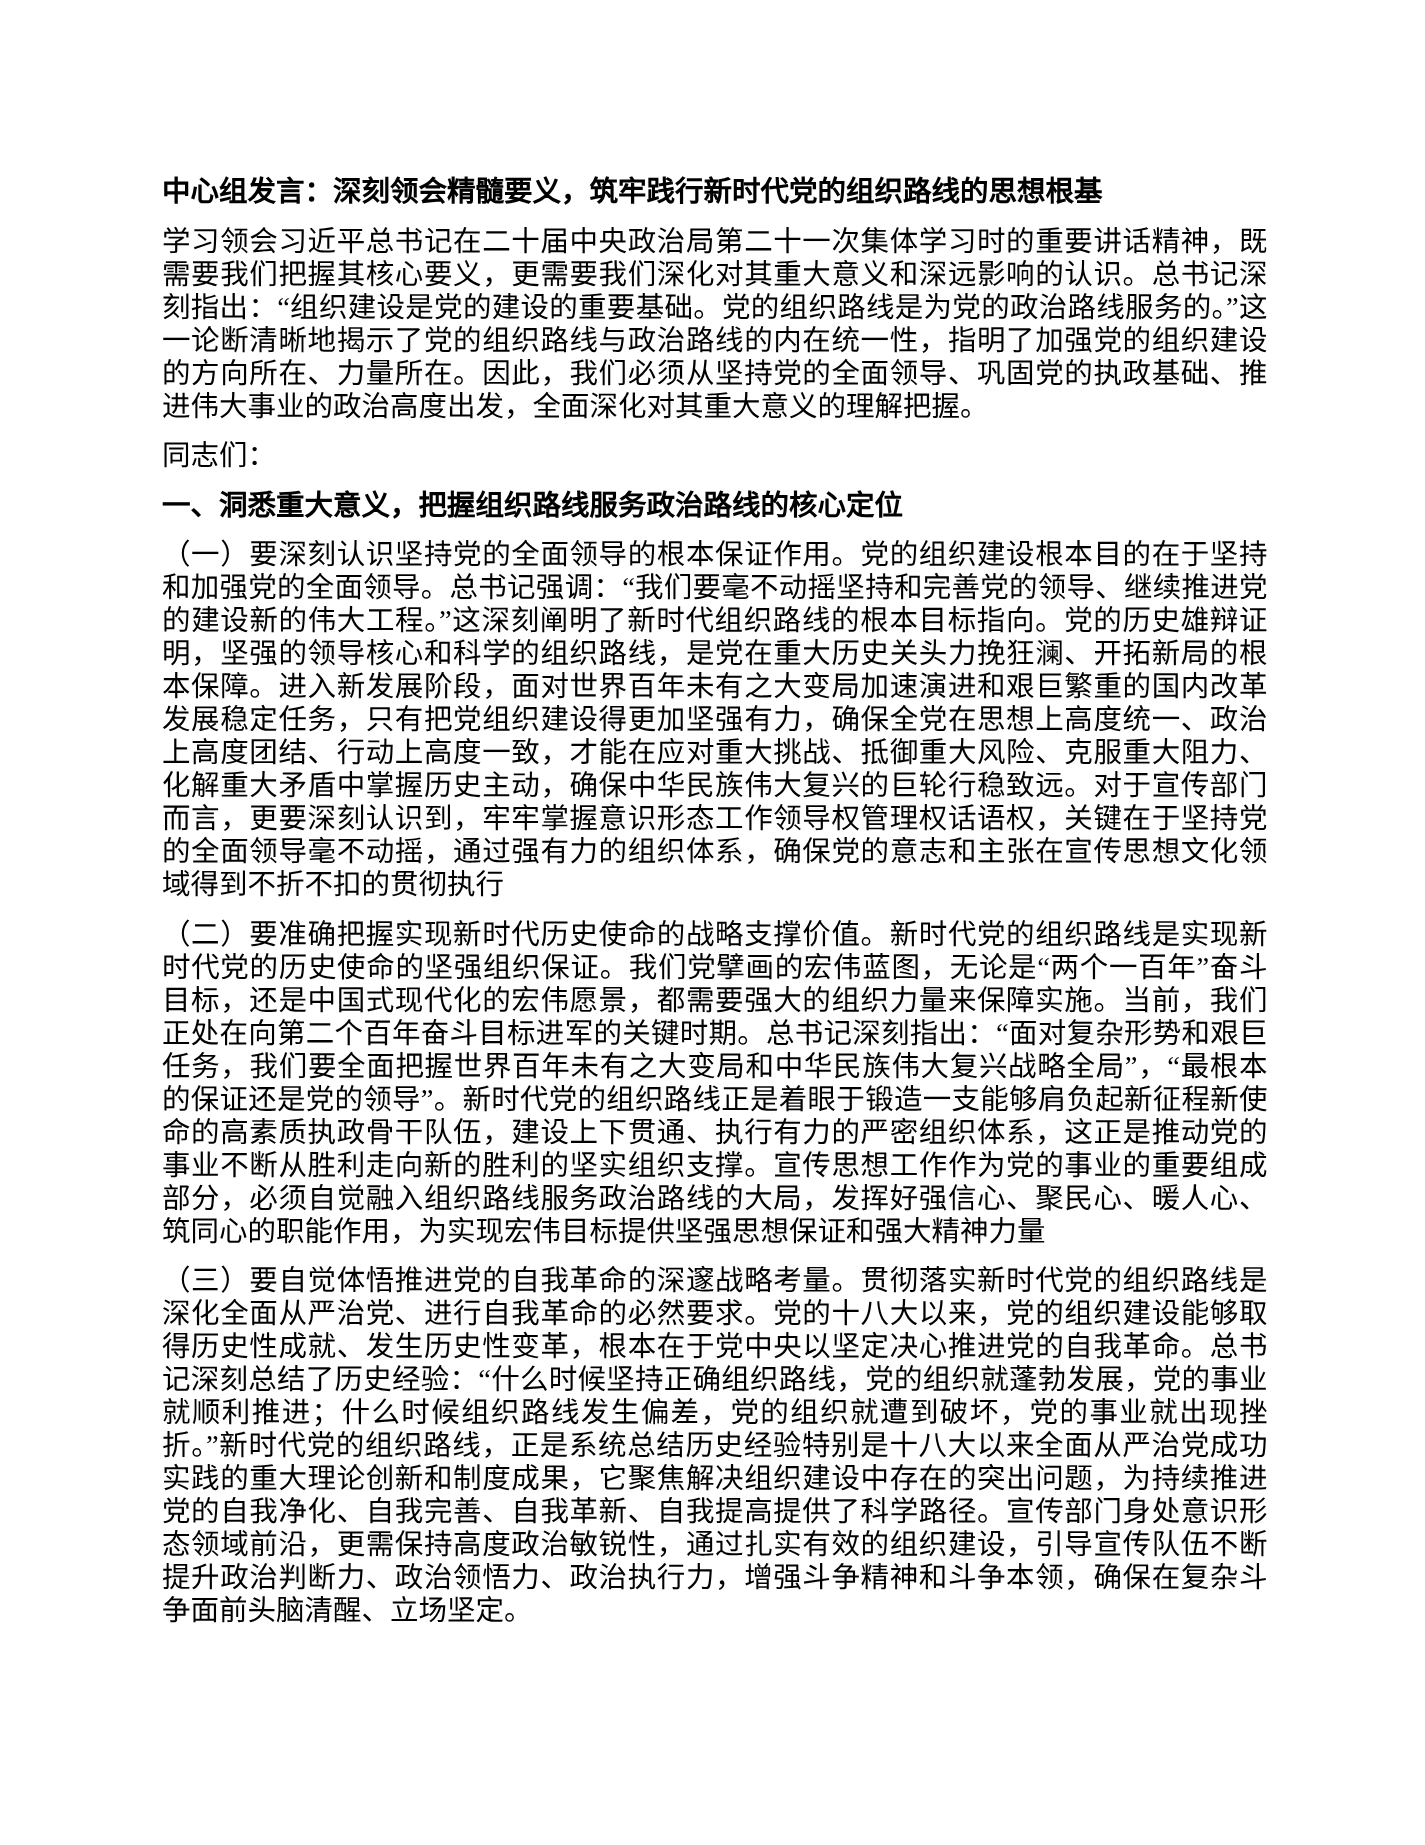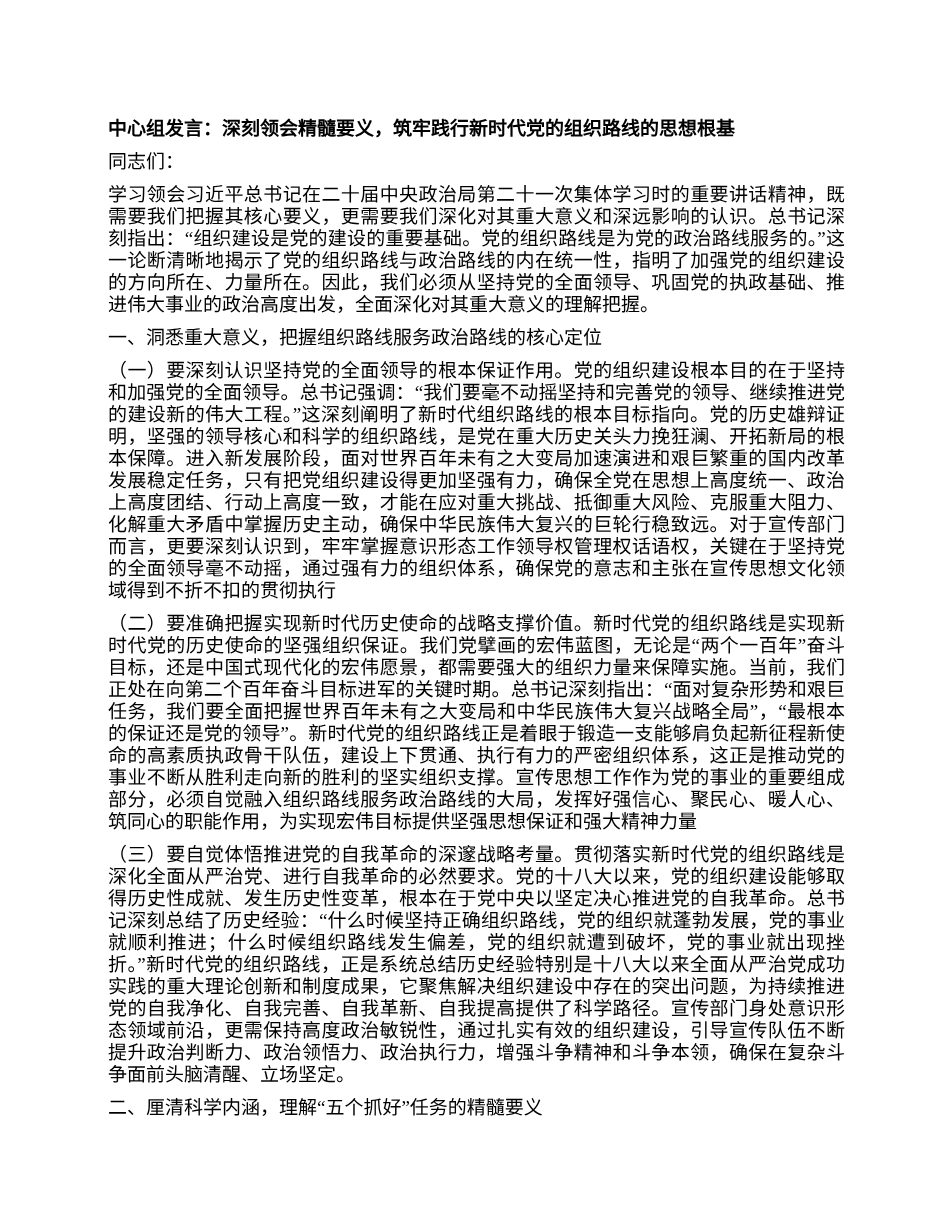--- a/index.html
+++ b/index.html
@@ -47,8 +47,8 @@
 
 <div class="page" id="doc">
     <h1 class="title">中心组发言：深刻领会精髓要义，筑牢践行新时代党的组织路线的思想根基</h1>
+    <p class="paragraph">学习领会习近平总书记在二十届中央政治局第二十一次集体学习时的重要讲话精神，既需要我们把握其核心要义，更需要我们深化对其重大意义和深远影响的认识。总书记深刻指出：“组织建设是党的建设的重要基础。党的组织路线是为党的政治路线服务的。”这一论断清晰地揭示了党的组织路线与政治路线的内在统一性，指明了加强党的组织建设的方向所在、力量所在。因此，我们必须从坚持党的全面领导、巩固党的执政基础、推进伟大事业的政治高度出发，全面深化对其重大意义的理解把握。</p>
     <p class="paragraph">同志们：</p>
-    <p class="paragraph">学习领会习近平总书记在二十届中央政治局第二十一次集体学习时的重要讲话精神，既需要我们把握其核心要义，更需要我们深化对其重大意义和深远影响的认识。总书记深刻指出：“组织建设是党的建设的重要基础。党的组织路线是为党的政治路线服务的。”这一论断清晰地揭示了党的组织路线与政治路线的内在统一性，指明了加强党的组织建设的方向所在、力量所在。因此，我们必须从坚持党的全面领导、巩固党的执政基础、推进伟大事业的政治高度出发，全面深化对其重大意义的理解把握。</p>
     <h2 class="heading">一、洞悉重大意义，把握组织路线服务政治路线的核心定位</h2>
     <p class="paragraph">（一）要深刻认识坚持党的全面领导的根本保证作用。党的组织建设根本目的在于坚持和加强党的全面领导。总书记强调：“我们要毫不动摇坚持和完善党的领导、继续推进党的建设新的伟大工程。”这深刻阐明了新时代组织路线的根本目标指向。党的历史雄辩证明，坚强的领导核心和科学的组织路线，是党在重大历史关头力挽狂澜、开拓新局的根本保障。进入新发展阶段，面对世界百年未有之大变局加速演进和艰巨繁重的国内改革发展稳定任务，只有把党组织建设得更加坚强有力，确保全党在思想上高度统一、政治上高度团结、行动上高度一致，才能在应对重大挑战、抵御重大风险、克服重大阻力、化解重大矛盾中掌握历史主动，确保中华民族伟大复兴的巨轮行稳致远。对于宣传部门而言，更要深刻认识到，牢牢掌握意识形态工作领导权管理权话语权，关键在于坚持党的全面领导毫不动摇，通过强有力的组织体系，确保党的意志和主张在宣传思想文化领域得到不折不扣的贯彻执行</p>
     <p class="paragraph">（二）要准确把握实现新时代历史使命的战略支撑价值。新时代党的组织路线是实现新时代党的历史使命的坚强组织保证。我们党擘画的宏伟蓝图，无论是“两个一百年”奋斗目标，还是中国式现代化的宏伟愿景，都需要强大的组织力量来保障实施。当前，我们正处在向第二个百年奋斗目标进军的关键时期。总书记深刻指出：“面对复杂形势和艰巨任务，我们要全面把握世界百年未有之大变局和中华民族伟大复兴战略全局”，“最根本的保证还是党的领导”。新时代党的组织路线正是着眼于锻造一支能够肩负起新征程新使命的高素质执政骨干队伍，建设上下贯通、执行有力的严密组织体系，这正是推动党的事业不断从胜利走向新的胜利的坚实组织支撑。宣传思想工作作为党的事业的重要组成部分，必须自觉融入组织路线服务政治路线的大局，发挥好强信心、聚民心、暖人心、筑同心的职能作用，为实现宏伟目标提供坚强思想保证和强大精神力量</p>

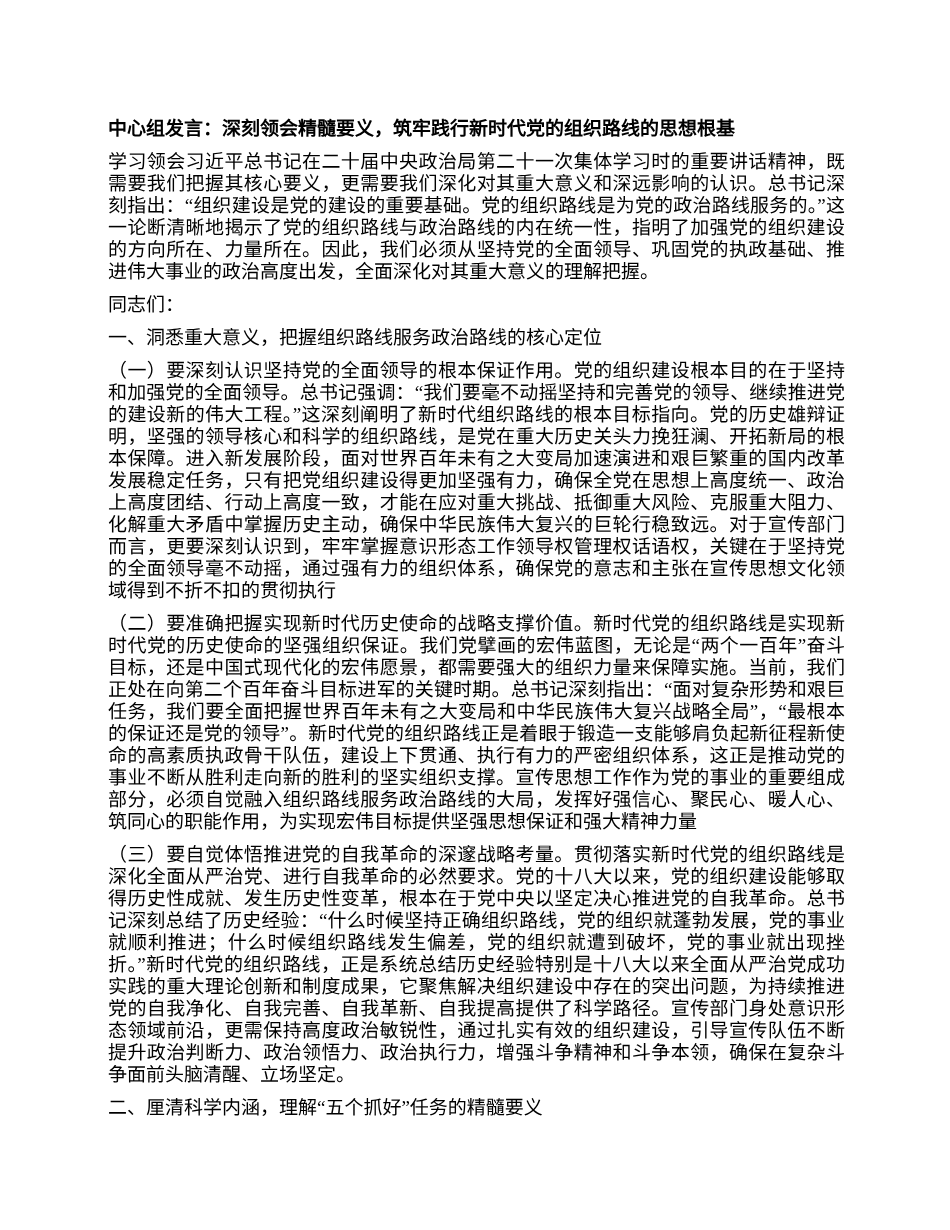--- a/index.html
+++ b/index.html
@@ -33,7 +33,7 @@
   }
   .page h2.heading {
     font-size: 19px;
-    font-weight: normal;
+    font-weight: bold;
     margin: 0 0 11px 0;
     text-align: left;
     line-height: 22px;

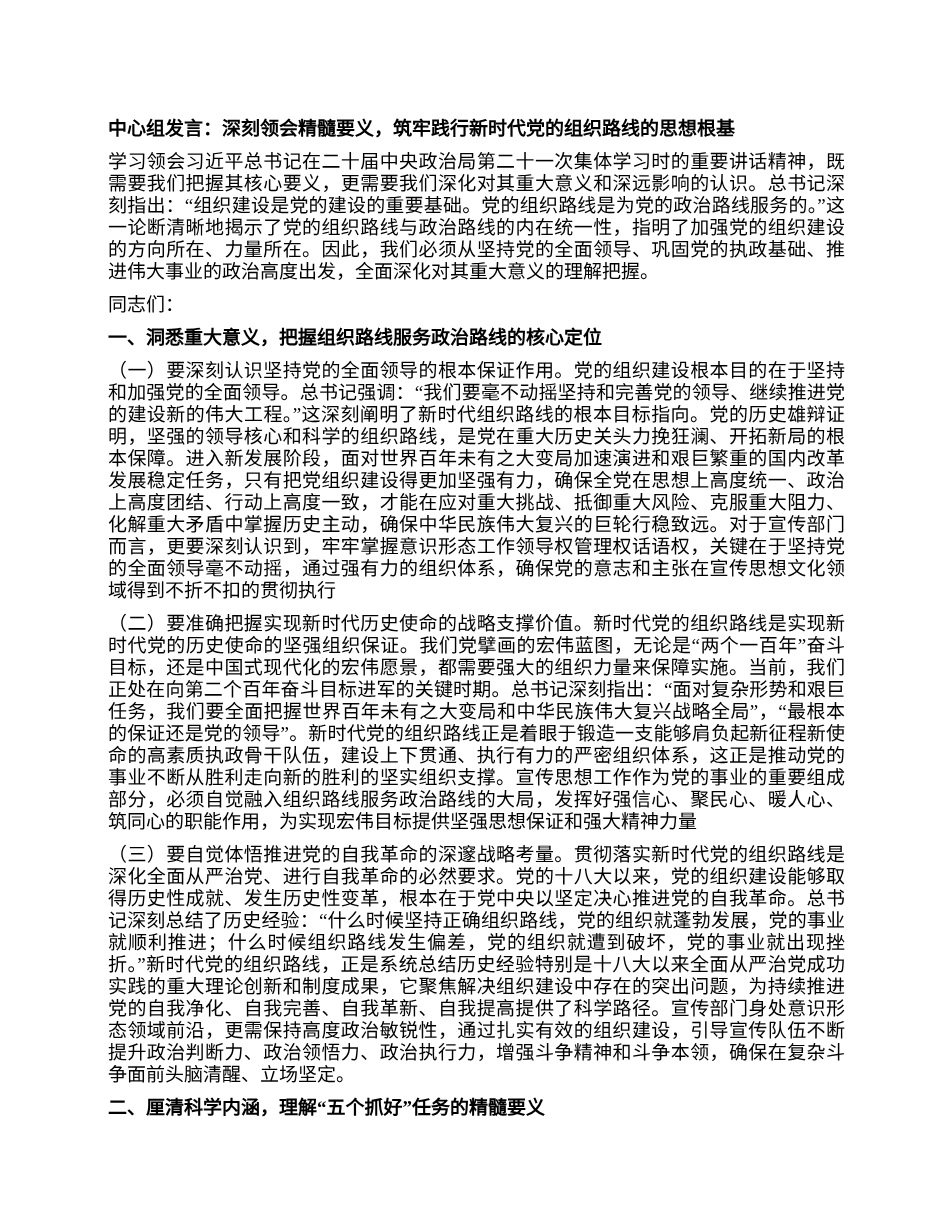--- a/index.html
+++ b/index.html
@@ -53,7 +53,6 @@
     <p class="paragraph">（一）要深刻认识坚持党的全面领导的根本保证作用。党的组织建设根本目的在于坚持和加强党的全面领导。总书记强调：“我们要毫不动摇坚持和完善党的领导、继续推进党的建设新的伟大工程。”这深刻阐明了新时代组织路线的根本目标指向。党的历史雄辩证明，坚强的领导核心和科学的组织路线，是党在重大历史关头力挽狂澜、开拓新局的根本保障。进入新发展阶段，面对世界百年未有之大变局加速演进和艰巨繁重的国内改革发展稳定任务，只有把党组织建设得更加坚强有力，确保全党在思想上高度统一、政治上高度团结、行动上高度一致，才能在应对重大挑战、抵御重大风险、克服重大阻力、化解重大矛盾中掌握历史主动，确保中华民族伟大复兴的巨轮行稳致远。对于宣传部门而言，更要深刻认识到，牢牢掌握意识形态工作领导权管理权话语权，关键在于坚持党的全面领导毫不动摇，通过强有力的组织体系，确保党的意志和主张在宣传思想文化领域得到不折不扣的贯彻执行</p>
     <p class="paragraph">（二）要准确把握实现新时代历史使命的战略支撑价值。新时代党的组织路线是实现新时代党的历史使命的坚强组织保证。我们党擘画的宏伟蓝图，无论是“两个一百年”奋斗目标，还是中国式现代化的宏伟愿景，都需要强大的组织力量来保障实施。当前，我们正处在向第二个百年奋斗目标进军的关键时期。总书记深刻指出：“面对复杂形势和艰巨任务，我们要全面把握世界百年未有之大变局和中华民族伟大复兴战略全局”，“最根本的保证还是党的领导”。新时代党的组织路线正是着眼于锻造一支能够肩负起新征程新使命的高素质执政骨干队伍，建设上下贯通、执行有力的严密组织体系，这正是推动党的事业不断从胜利走向新的胜利的坚实组织支撑。宣传思想工作作为党的事业的重要组成部分，必须自觉融入组织路线服务政治路线的大局，发挥好强信心、聚民心、暖人心、筑同心的职能作用，为实现宏伟目标提供坚强思想保证和强大精神力量</p>
     <p class="paragraph">（三）要自觉体悟推进党的自我革命的深邃战略考量。贯彻落实新时代党的组织路线是深化全面从严治党、进行自我革命的必然要求。党的十八大以来，党的组织建设能够取得历史性成就、发生历史性变革，根本在于党中央以坚定决心推进党的自我革命。总书记深刻总结了历史经验：“什么时候坚持正确组织路线，党的组织就蓬勃发展，党的事业就顺利推进；什么时候组织路线发生偏差，党的组织就遭到破坏，党的事业就出现挫折。”新时代党的组织路线，正是系统总结历史经验特别是十八大以来全面从严治党成功实践的重大理论创新和制度成果，它聚焦解决组织建设中存在的突出问题，为持续推进党的自我净化、自我完善、自我革新、自我提高提供了科学路径。宣传部门身处意识形态领域前沿，更需保持高度政治敏锐性，通过扎实有效的组织建设，引导宣传队伍不断提升政治判断力、政治领悟力、政治执行力，增强斗争精神和斗争本领，确保在复杂斗争面前头脑清醒、立场坚定。</p>
-    <h2 class="heading">二、厘清科学内涵，理解“五个抓好”任务的精髓要义</h2>
   </div>
 
 </body></html>

